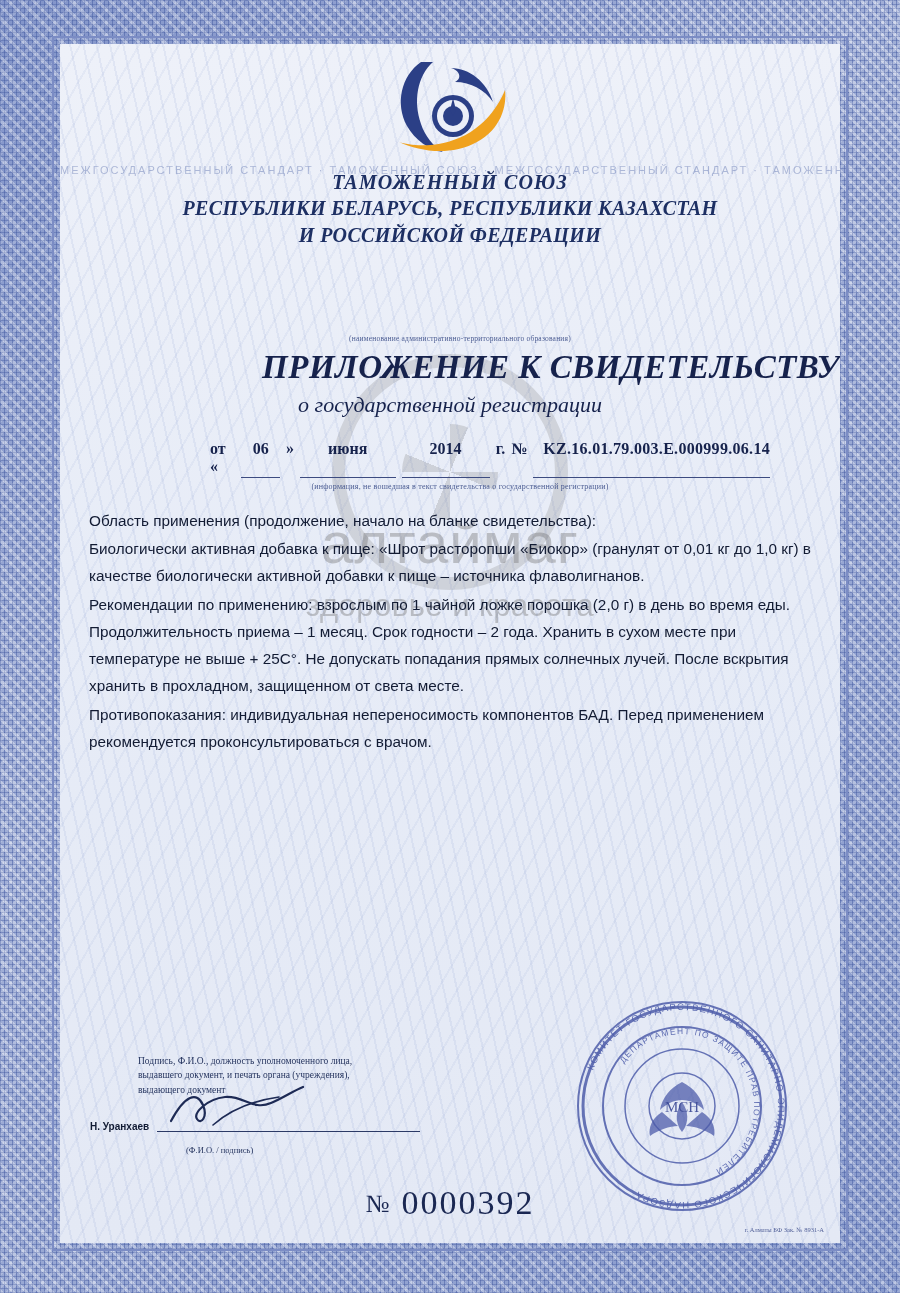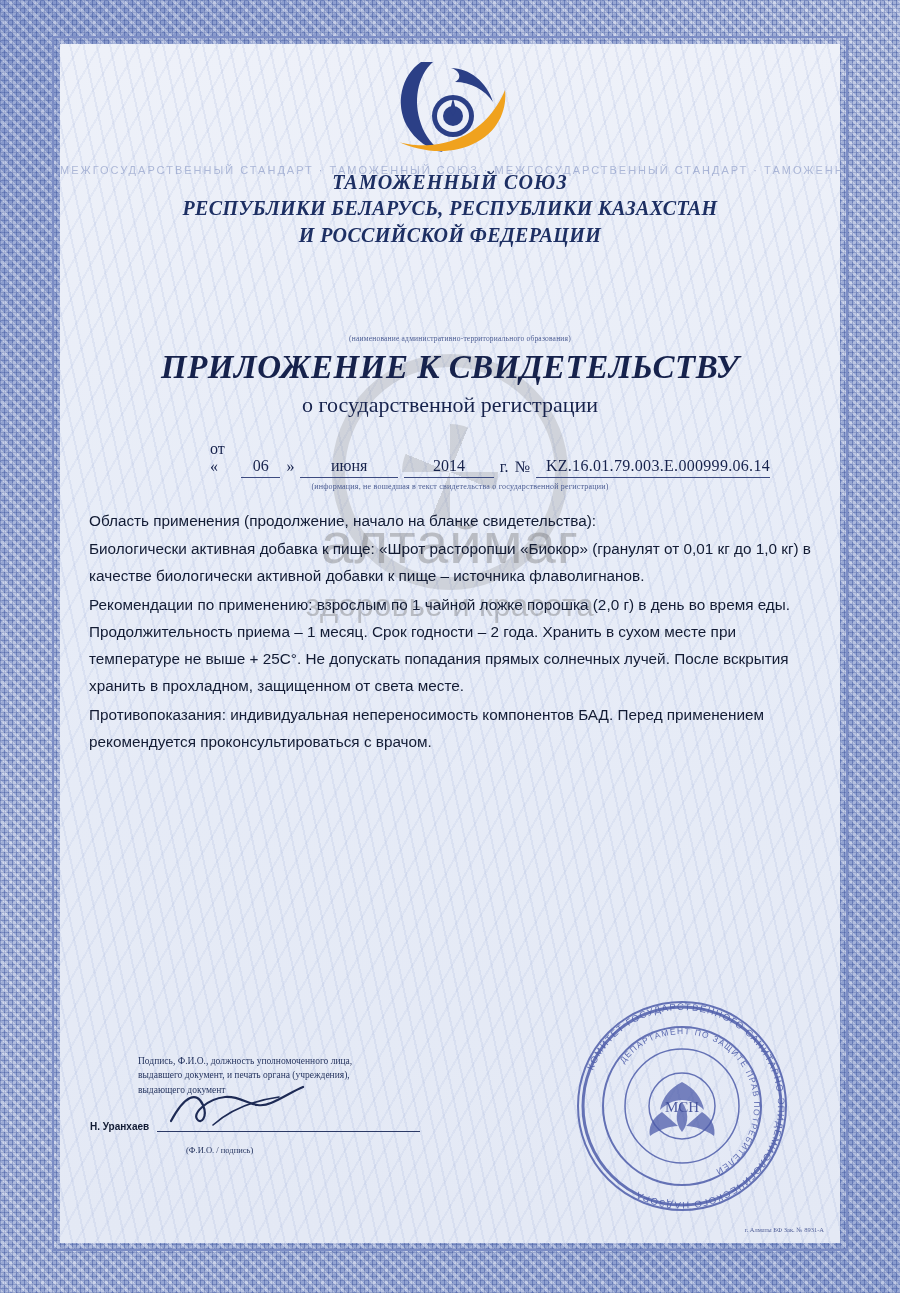--- a/index.html
+++ b/index.html
@@ -172,7 +172,7 @@
     position: absolute;
     top: 305px;
     left: 0; right: 0;
-    text-align: center;
+    text-align: right;
     font-family: "Liberation Serif", serif;
     font-weight: bold;
     font-style: italic;

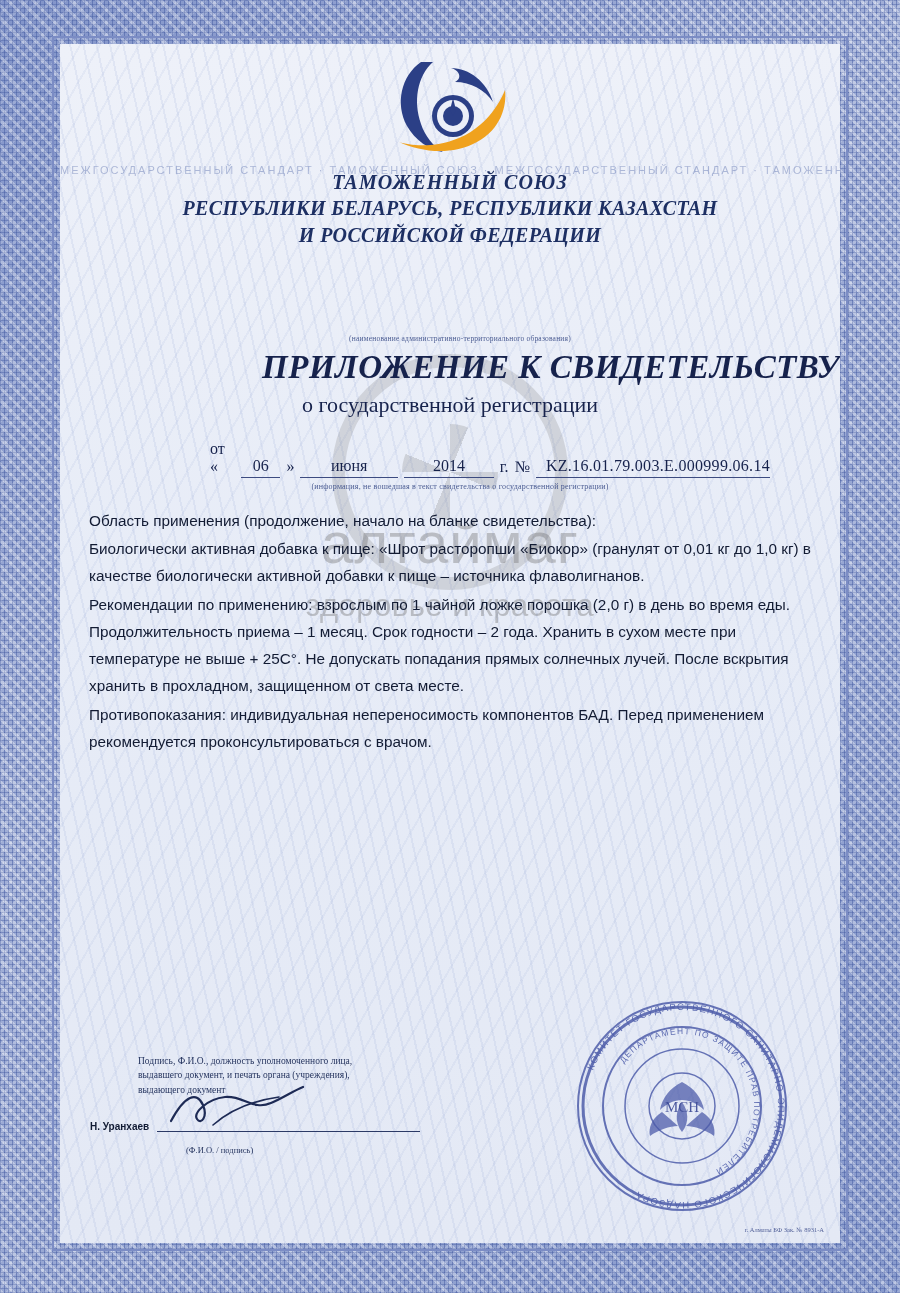--- a/index.html
+++ b/index.html
@@ -186,6 +186,7 @@
     left: 0; right: 0;
     text-align: center;
     font-family: "Liberation Serif", serif;
+    font-style: italic;
     font-size: 22px;
     color: #16224c;
   }

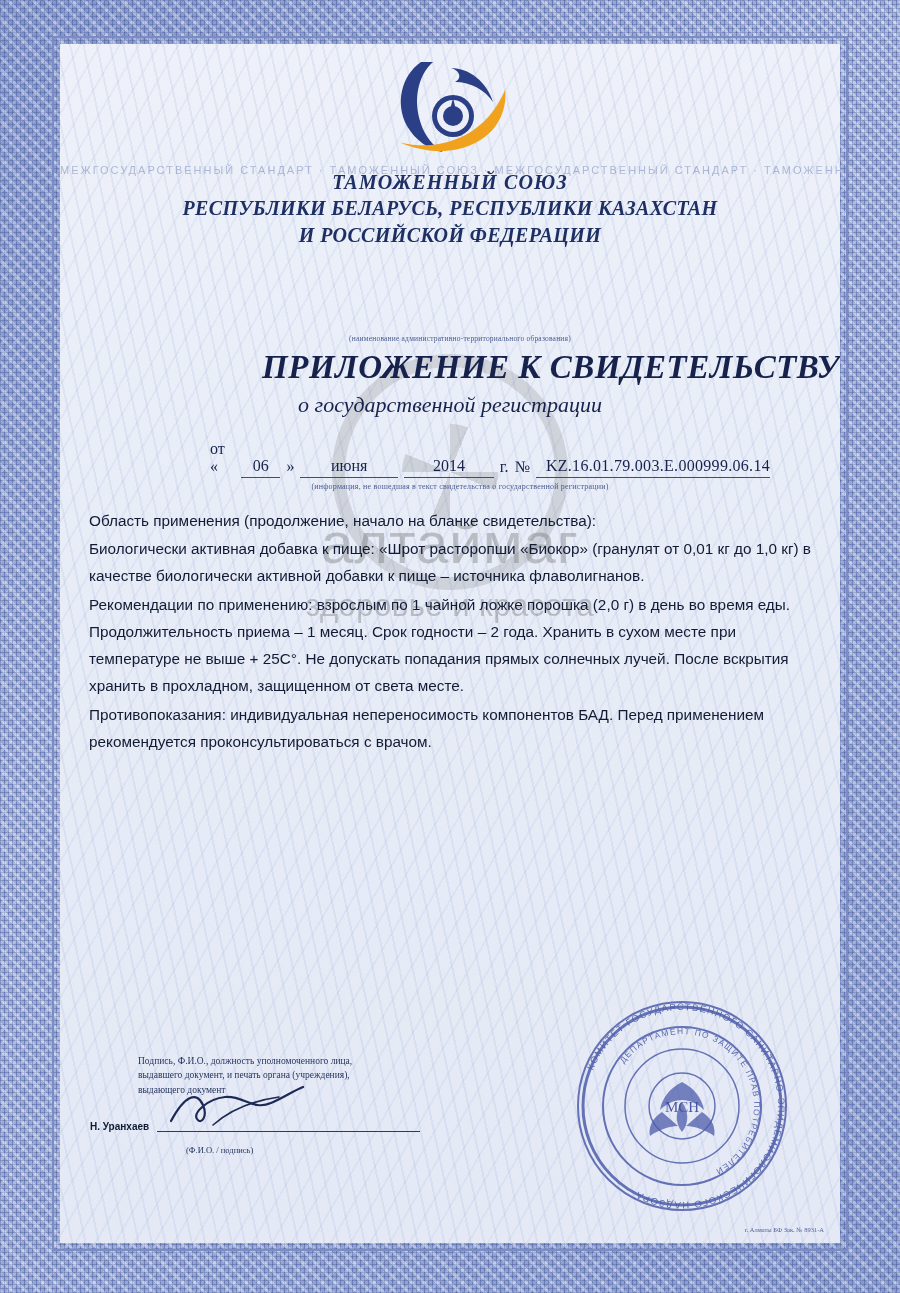--- a/index.html
+++ b/index.html
@@ -198,11 +198,11 @@
     left: 150px;
     right: 70px;
     display: flex;
-    align-items: flex-end;
     font-family: "Liberation Serif", serif;
     font-size: 16px;
     color: #16224c;
     gap: 6px;
+    font-weight: bold;
   }
   .daterow .lbl { padding-bottom: 2px; }
   .fill {

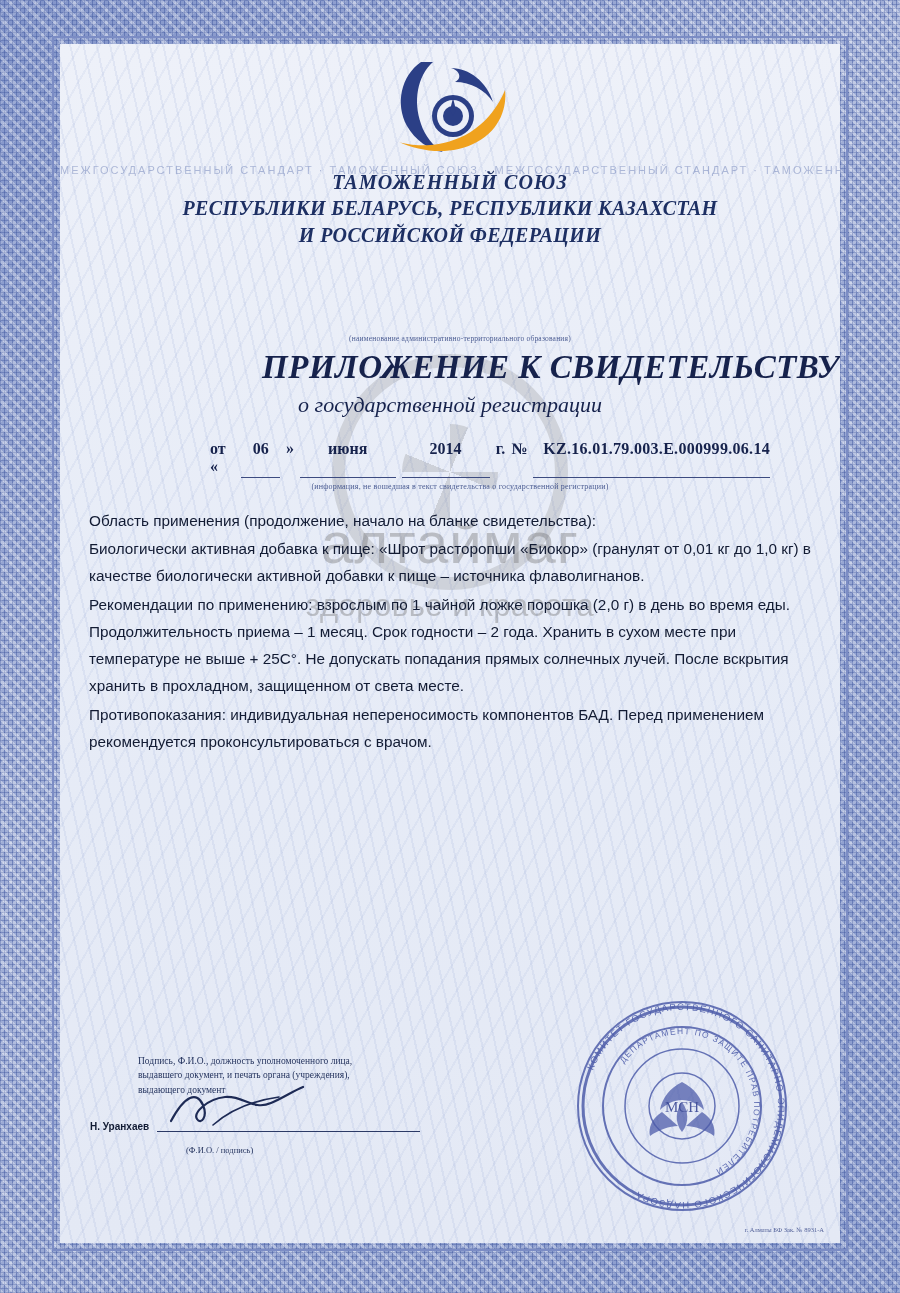--- a/index.html
+++ b/index.html
@@ -419,6 +419,10 @@
       </svg>
     </div>
 
+    <div class="serial">
+      <span class="hash">№</span>
+      <span class="digits">0000392</span>
+    </div>
 
     <div class="printinfo">г. Алматы БФ Зак. № 8931-А</div>
 

